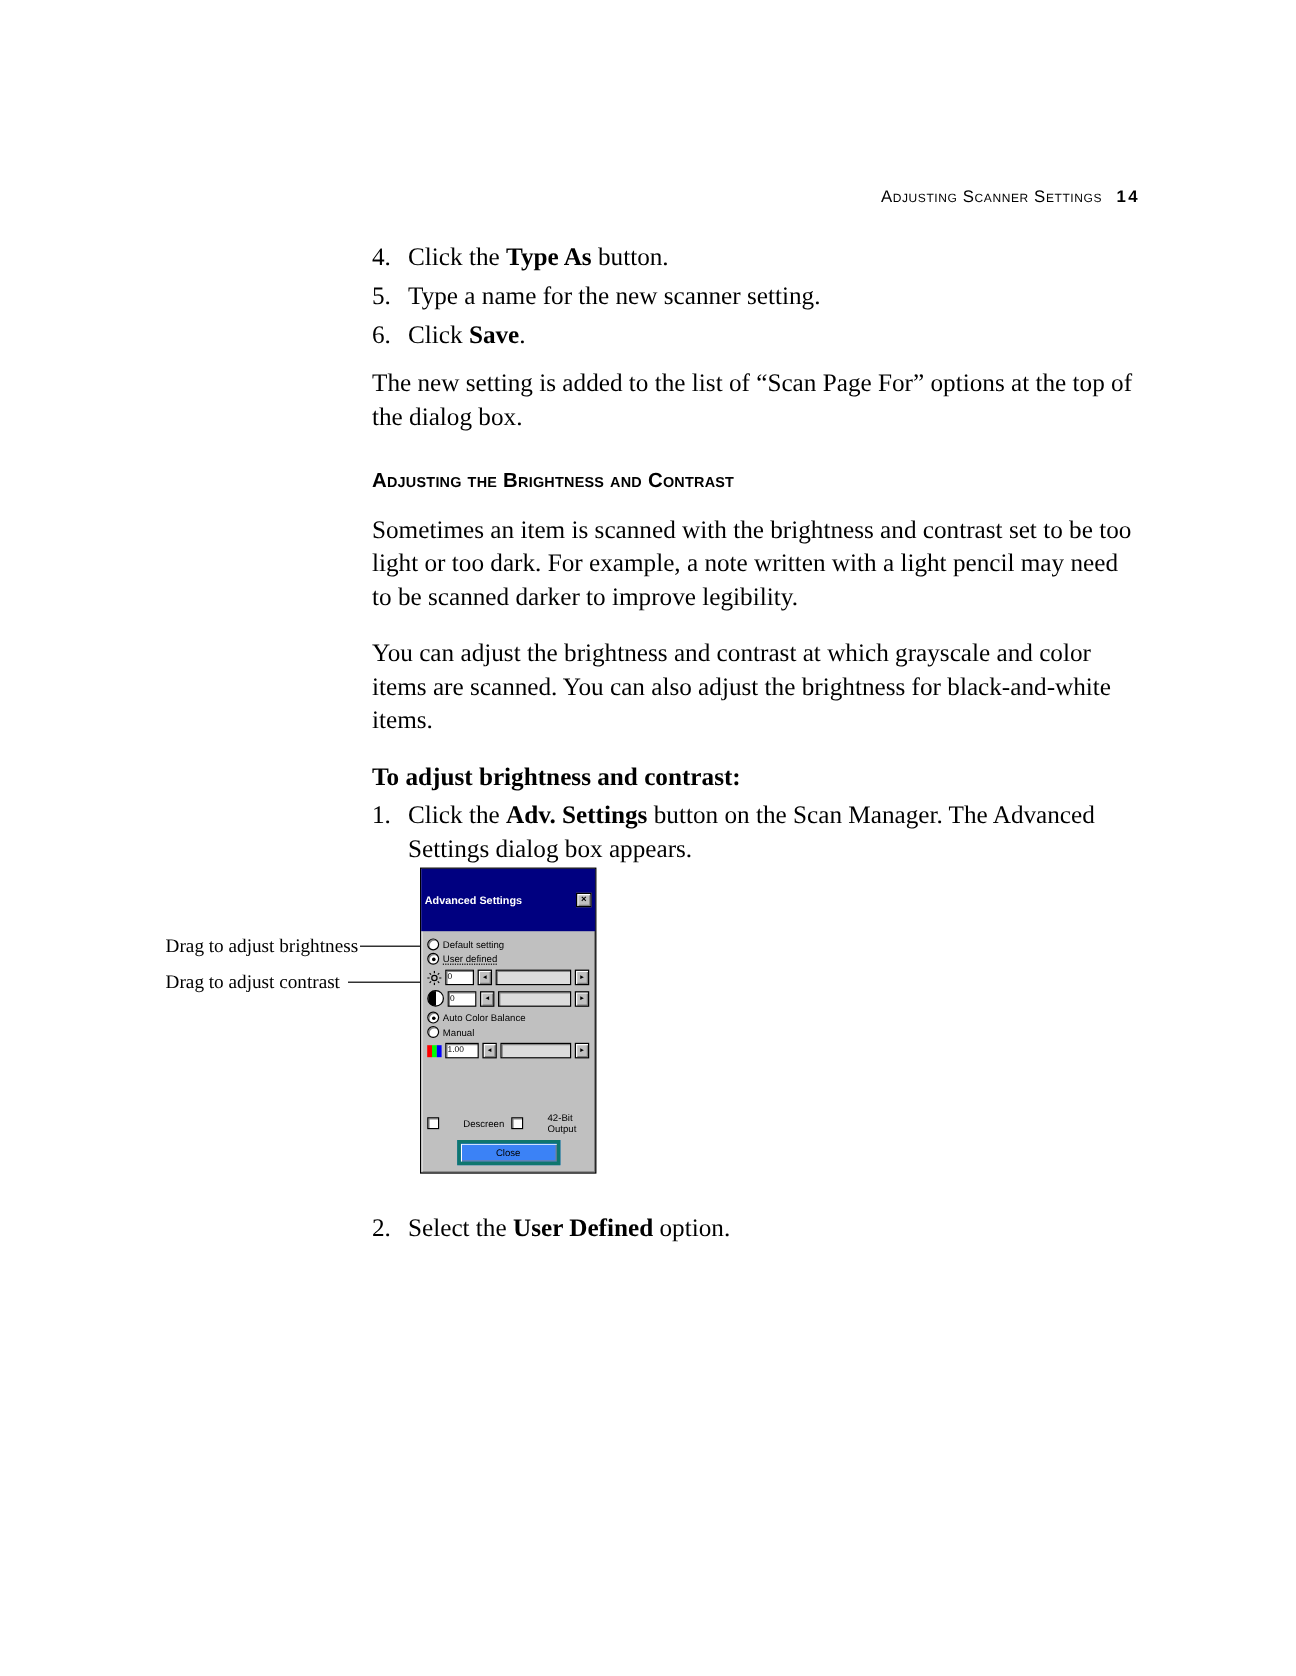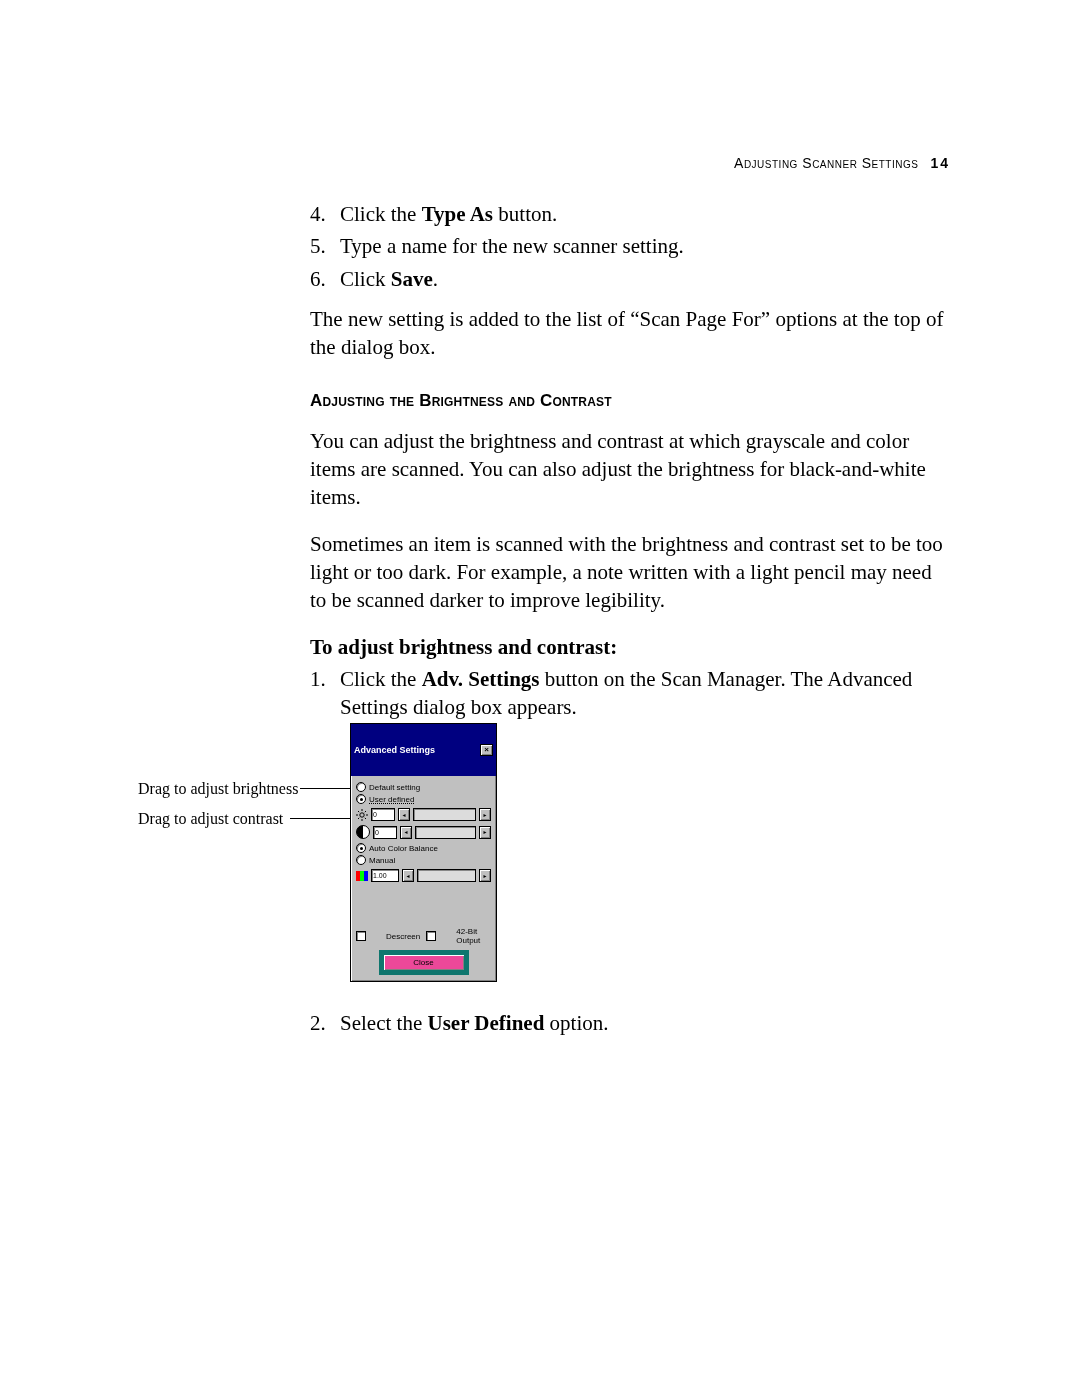--- a/index.html
+++ b/index.html
@@ -291,8 +291,8 @@
 
     <div class="section-heading">Adjusting the Brightness and Contrast</div>
 
+    <div class="p">Sometimes an item is scanned with the brightness and contrast set to be too light or too dark. For example, a note written with a light pencil may need to be scanned darker to improve legibility.</div>
     <div class="p">You can adjust the brightness and contrast at which grayscale and color items are scanned. You can also adjust the brightness for black-and-white items.</div>
-    <div class="p">Sometimes an item is scanned with the brightness and contrast set to be too light or too dark. For example, a note written with a light pencil may need to be scanned darker to improve legibility.</div>
 
     <div class="p bold" style="margin-bottom:4px;">To adjust brightness and contrast:</div>
 

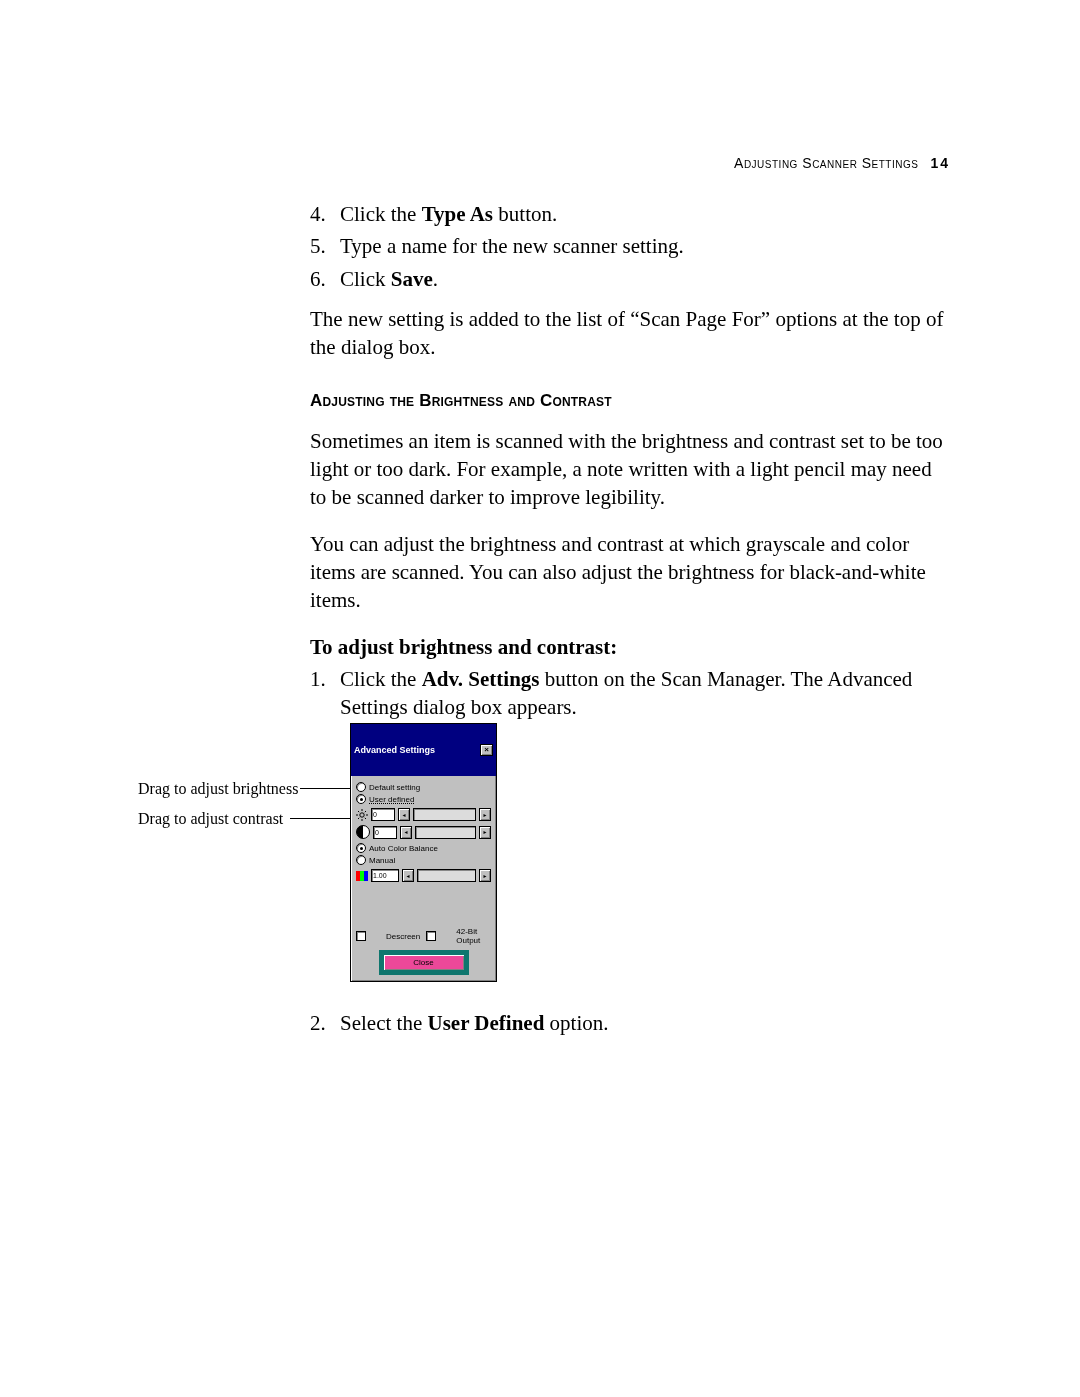--- a/index.html
+++ b/index.html
@@ -247,8 +247,8 @@
     text-align: center;
     height: 15px;
     line-height: 15px;
-    background: #ec4899;
-    border: 5px solid #0f766e;
+    background: #3b82f6;
+    border: 3px solid #0f766e;
     box-shadow: inset 1px 1px 0 #fff, inset -1px -1px 0 #808080;
     font-size: 8px;
     margin: 0 auto 2px auto;

